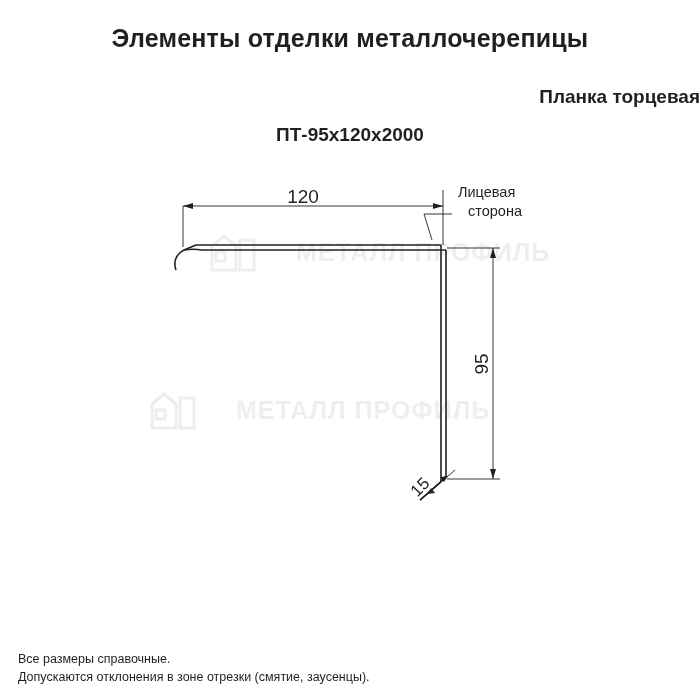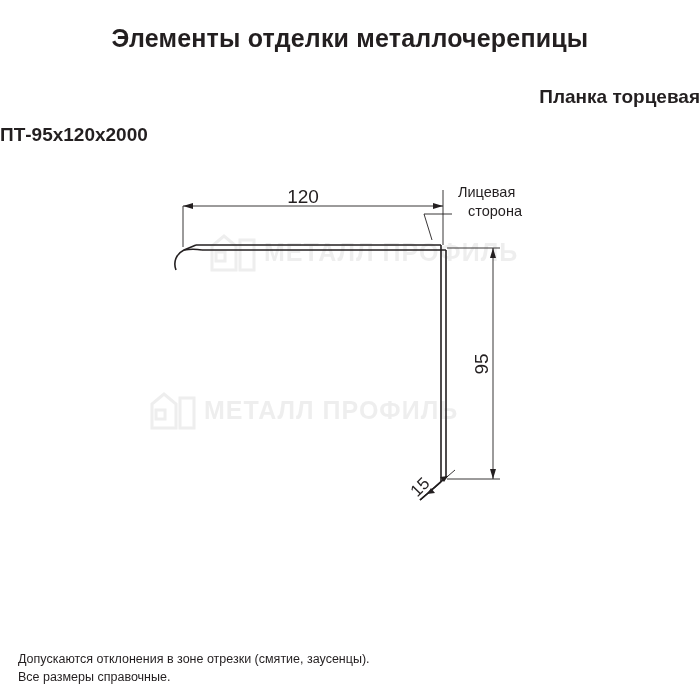--- a/index.html
+++ b/index.html
@@ -44,7 +44,7 @@
     top: 124px;
     left: 0;
     width: 700px;
-    text-align: left;
+    text-align: center;
     font-size: 19px;
     font-weight: bold;
   }

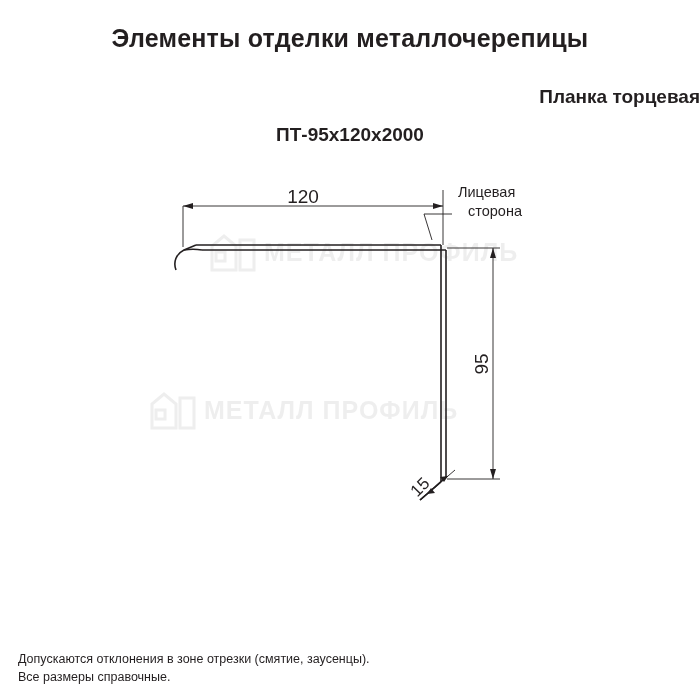--- a/index.html
+++ b/index.html
@@ -91,6 +91,7 @@
   .wm-row {
     display: flex;
     align-items: center;
+    gap: 32px;
   }
   .wm1 { left: 210px; top: 232px; }
   .wm2 { left: 150px; top: 390px; }

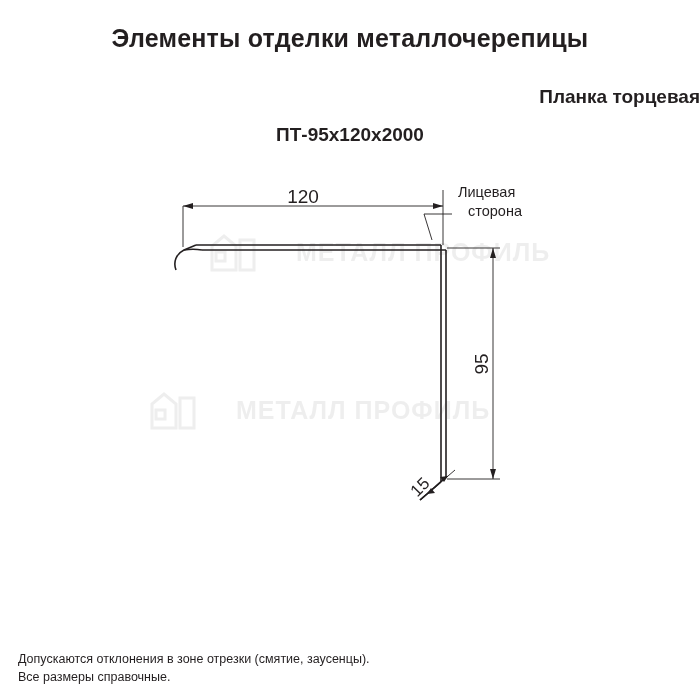--- a/index.html
+++ b/index.html
@@ -192,8 +192,8 @@
   </svg>
 
   <div class="footnotes">
+    <div class="footnote-line">Все размеры справочные.</div>
     <div class="footnote-line">Допускаются отклонения в зоне отрезки (смятие, заусенцы).</div>
-    <div class="footnote-line">Все размеры справочные.</div>
   </div>
 
 </div>

